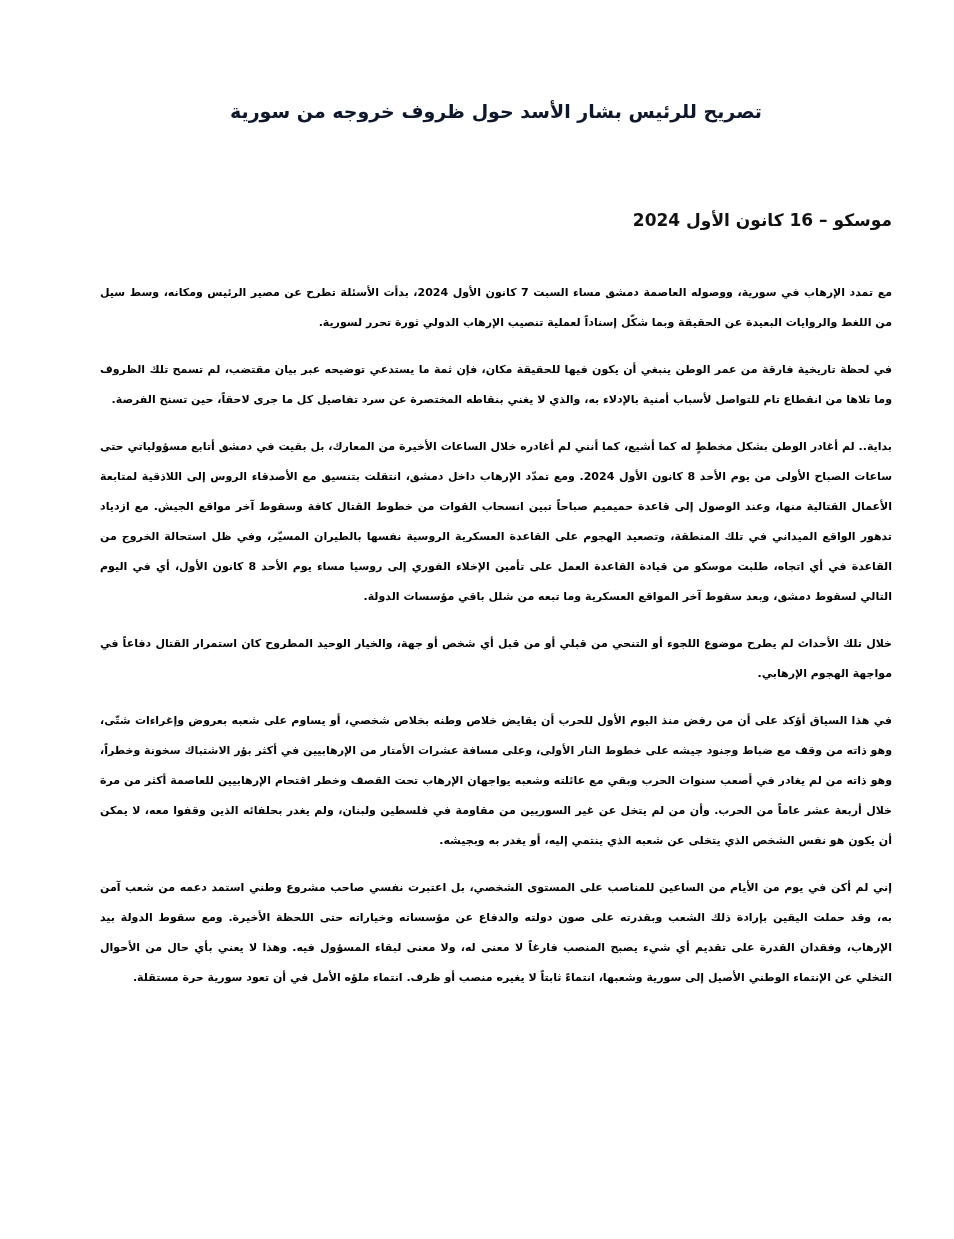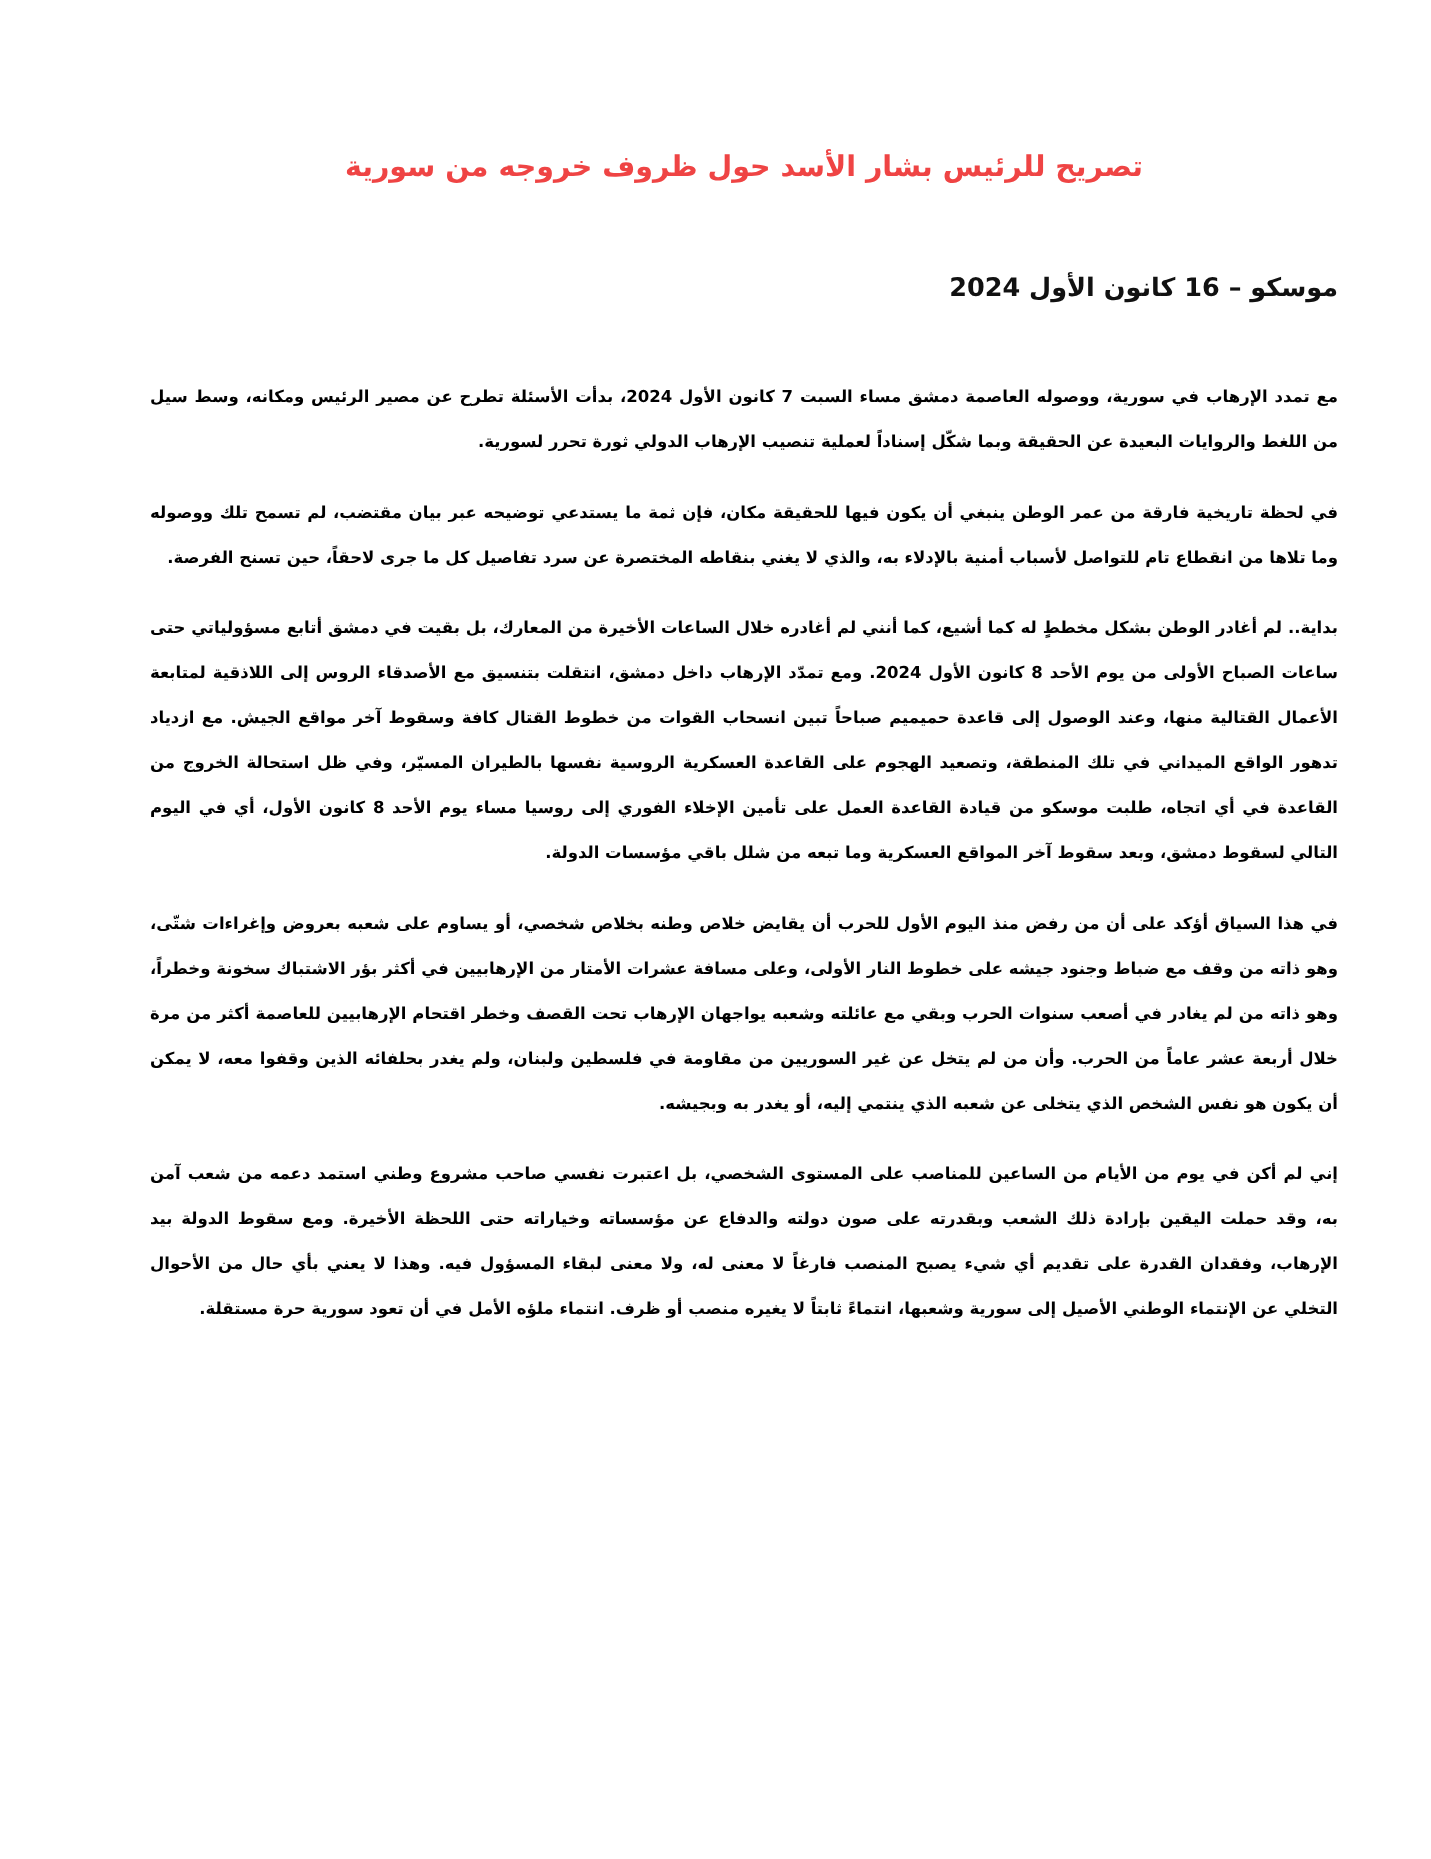--- a/index.html
+++ b/index.html
@@ -22,8 +22,8 @@
     text-align: center;
     font-size: 19px;
     font-weight: 700;
-    color: #ef4444;
-    margin-bottom: 60px;
+    color: #0f172a;
+    margin-bottom: 88px;
     letter-spacing: 0;
   }
   .dateline {

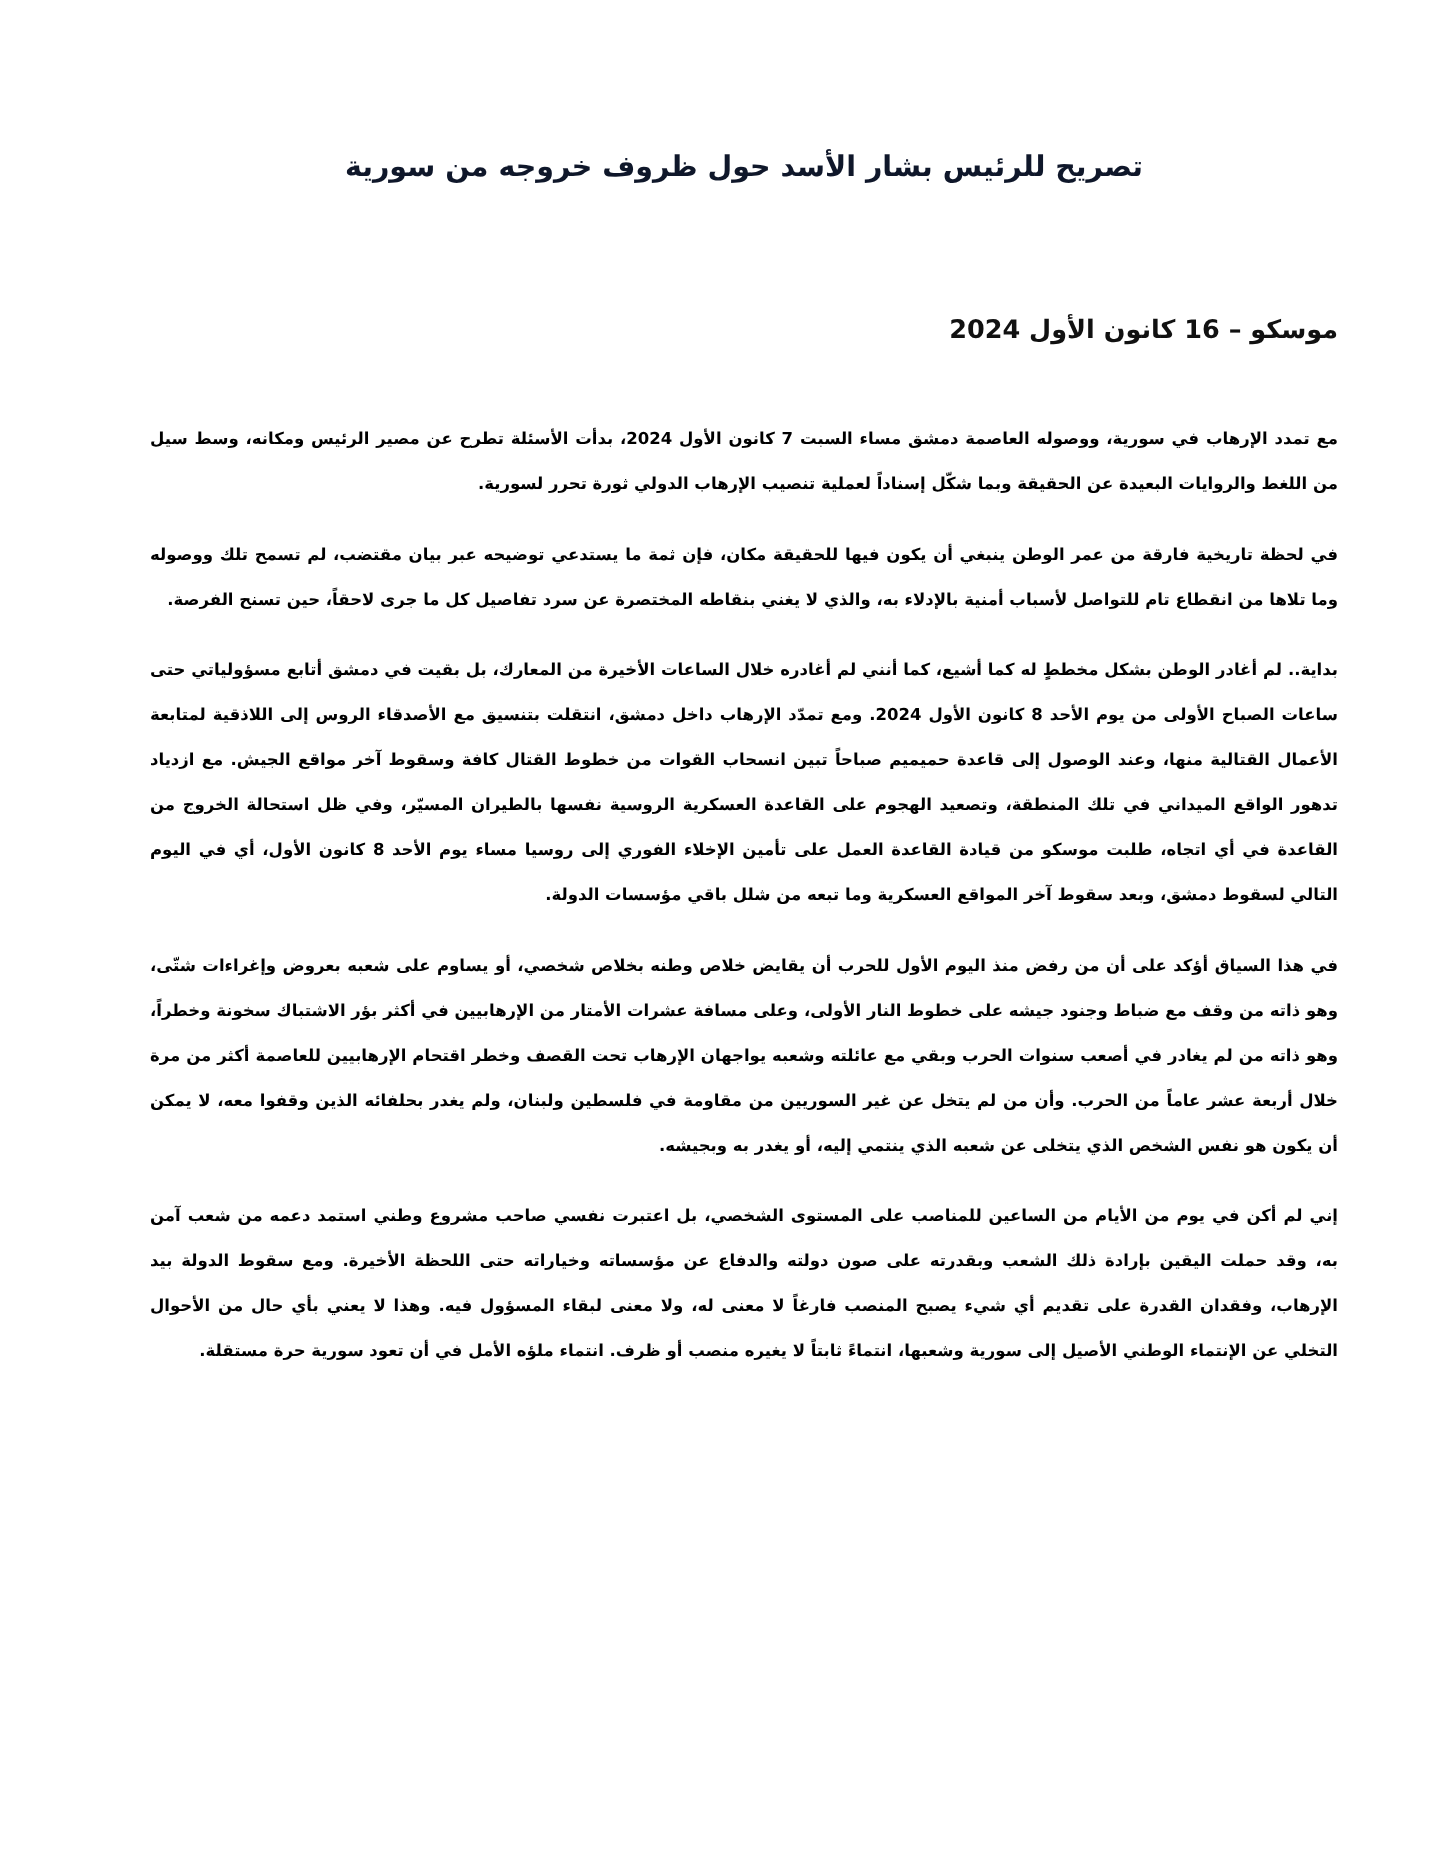--- a/index.html
+++ b/index.html
@@ -52,7 +52,7 @@
 
   <p class="para">مع تمدد الإرهاب في سورية، ووصوله العاصمة دمشق مساء السبت 7 كانون الأول 2024، بدأت الأسئلة تطرح عن مصير الرئيس ومكانه، وسط سيل من اللغط والروايات البعيدة عن الحقيقة وبما شكّل إسناداً لعملية تنصيب الإرهاب الدولي ثورة تحرر لسورية.</p>
 
-  <p class="para">في لحظة تاريخية فارقة من عمر الوطن ينبغي أن يكون فيها للحقيقة مكان، فإن ثمة ما يستدعي توضيحه عبر بيان مقتضب، لم تسمح تلك ووصوله وما تلاها من انقطاع تام للتواصل لأسباب أمنية بالإدلاء به، والذي لا يغني بنقاطه المختصرة عن سرد تفاصيل كل ما جرى لاحقاً، حين تسنح الفرصة.</p>
+  <p class="para">في لحظة تاريخية فارقة من عمر الوطن ينبغي أن يكون فيها للحقيقة مكان، فإن ثمة ما يستدعي توضيحه عبر بيان مقتضب، لم تسمح تلك الظروف وما تلاها من انقطاع تام للتواصل لأسباب أمنية بالإدلاء به، والذي لا يغني بنقاطه المختصرة عن سرد تفاصيل كل ما جرى لاحقاً، حين تسنح الفرصة.</p>
 
   <p class="para">بداية.. لم أغادر الوطن بشكل مخططٍ له كما أشيع، كما أنني لم أغادره خلال الساعات الأخيرة من المعارك، بل بقيت في دمشق أتابع مسؤولياتي حتى ساعات الصباح الأولى من يوم الأحد 8 كانون الأول 2024. ومع تمدّد الإرهاب داخل دمشق، انتقلت بتنسيق مع الأصدقاء الروس إلى اللاذقية لمتابعة الأعمال القتالية منها، وعند الوصول إلى قاعدة حميميم صباحاً تبين انسحاب القوات من خطوط القتال كافة وسقوط آخر مواقع الجيش. مع ازدياد تدهور الواقع الميداني في تلك المنطقة، وتصعيد الهجوم على القاعدة العسكرية الروسية نفسها بالطيران المسيّر، وفي ظل استحالة الخروج من القاعدة في أي اتجاه، طلبت موسكو من قيادة القاعدة العمل على تأمين الإخلاء الفوري إلى روسيا مساء يوم الأحد 8 كانون الأول، أي في اليوم التالي لسقوط دمشق، وبعد سقوط آخر المواقع العسكرية وما تبعه من شلل باقي مؤسسات الدولة.</p>
 

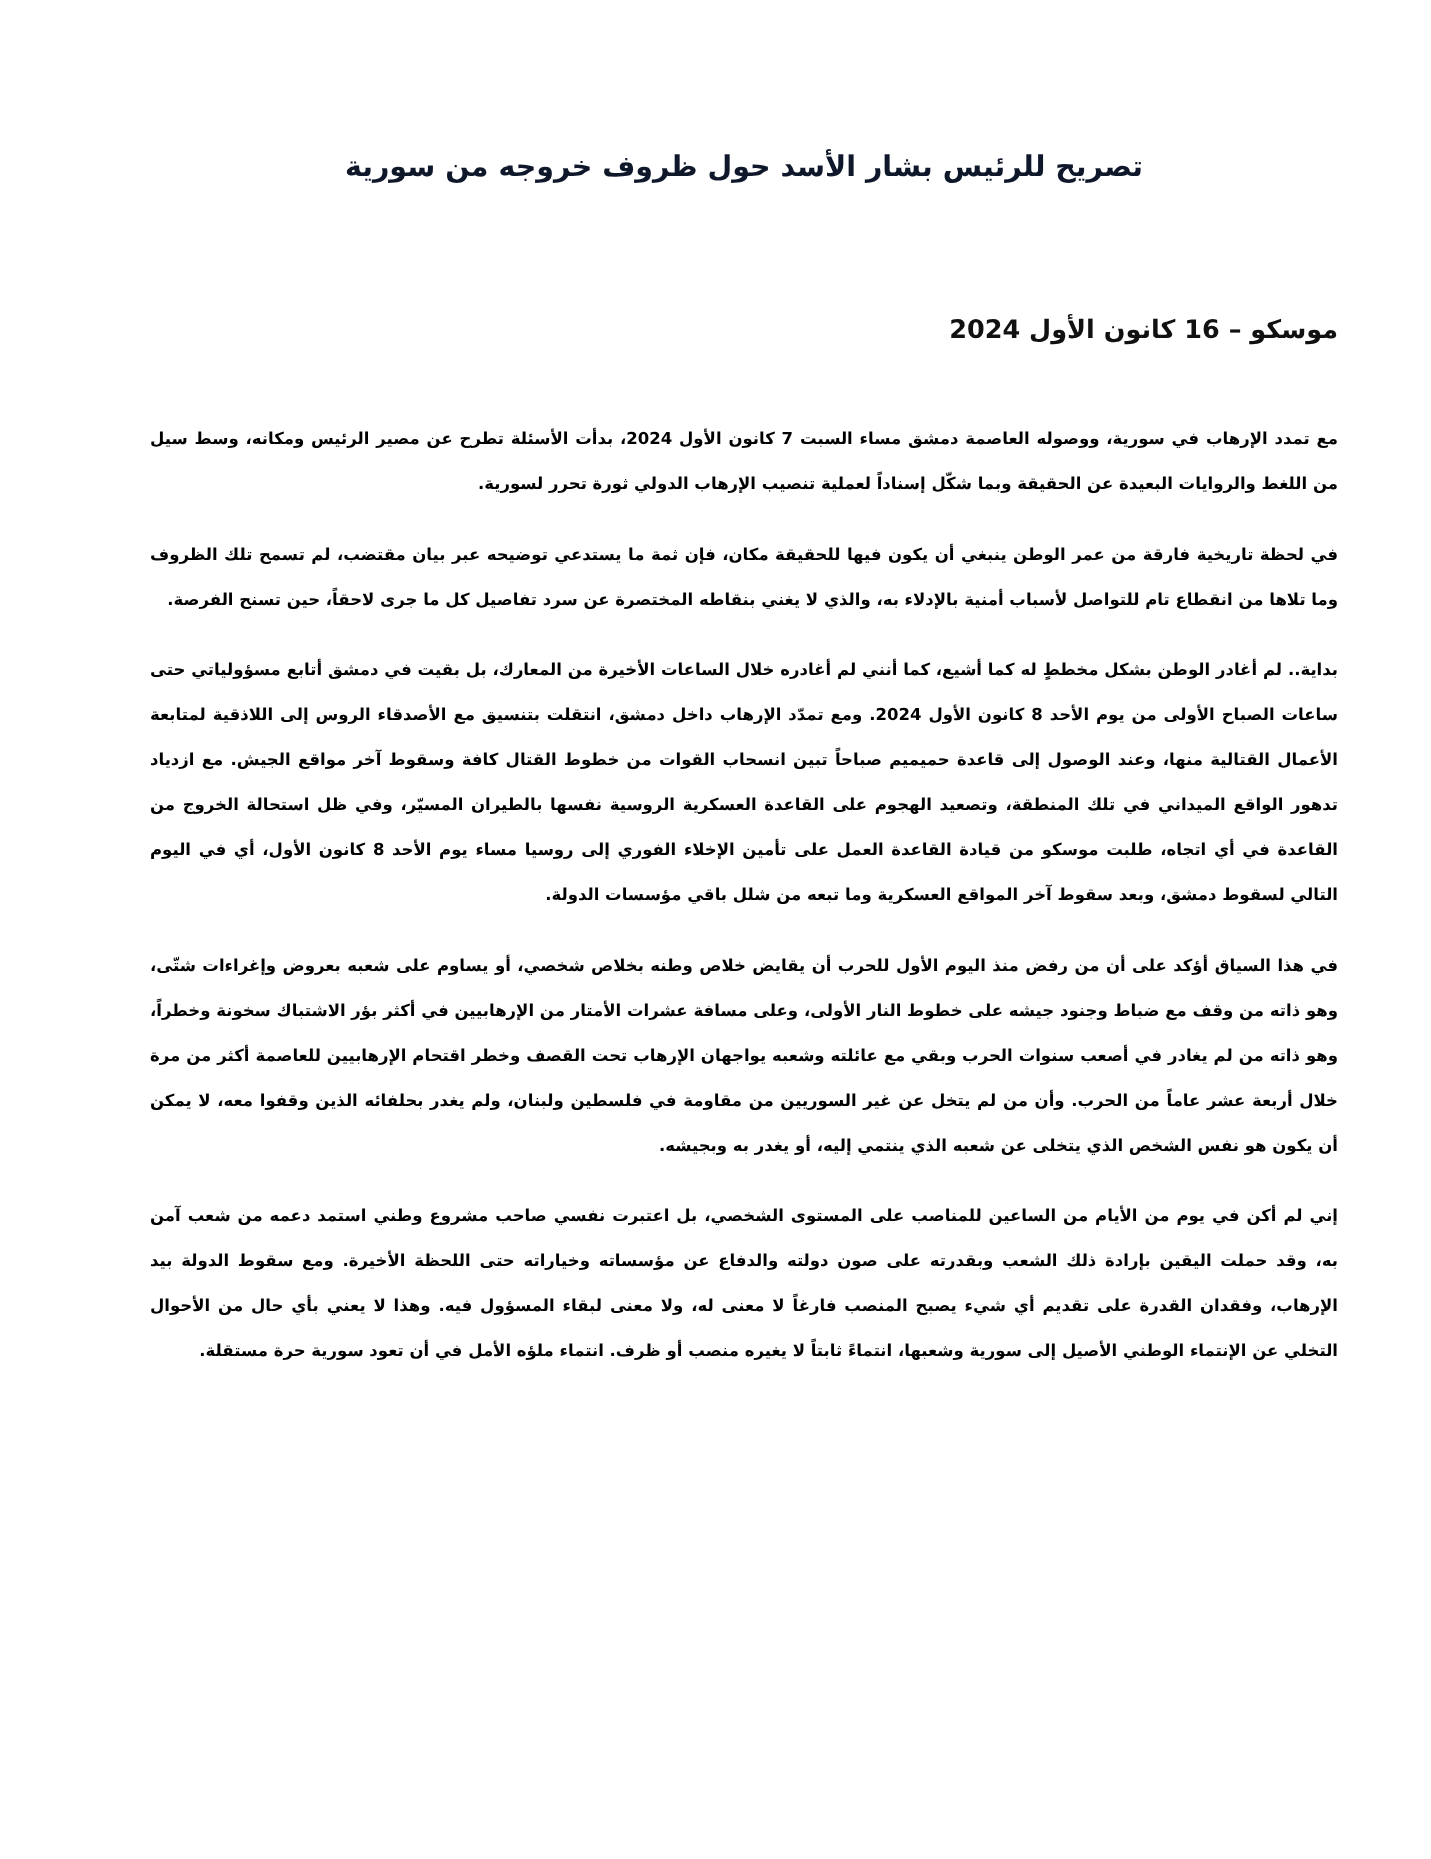--- a/index.html
+++ b/index.html
@@ -56,6 +56,7 @@
 
   <p class="para">بداية.. لم أغادر الوطن بشكل مخططٍ له كما أشيع، كما أنني لم أغادره خلال الساعات الأخيرة من المعارك، بل بقيت في دمشق أتابع مسؤولياتي حتى ساعات الصباح الأولى من يوم الأحد 8 كانون الأول 2024. ومع تمدّد الإرهاب داخل دمشق، انتقلت بتنسيق مع الأصدقاء الروس إلى اللاذقية لمتابعة الأعمال القتالية منها، وعند الوصول إلى قاعدة حميميم صباحاً تبين انسحاب القوات من خطوط القتال كافة وسقوط آخر مواقع الجيش. مع ازدياد تدهور الواقع الميداني في تلك المنطقة، وتصعيد الهجوم على القاعدة العسكرية الروسية نفسها بالطيران المسيّر، وفي ظل استحالة الخروج من القاعدة في أي اتجاه، طلبت موسكو من قيادة القاعدة العمل على تأمين الإخلاء الفوري إلى روسيا مساء يوم الأحد 8 كانون الأول، أي في اليوم التالي لسقوط دمشق، وبعد سقوط آخر المواقع العسكرية وما تبعه من شلل باقي مؤسسات الدولة.</p>
 
+  <p class="para">خلال تلك الأحداث لم يطرح موضوع اللجوء أو التنحي من قبلي أو من قبل أي شخص أو جهة، والخيار الوحيد المطروح كان استمرار القتال دفاعاً في مواجهة الهجوم الإرهابي.</p>
 
   <p class="para">في هذا السياق أؤكد على أن من رفض منذ اليوم الأول للحرب أن يقايض خلاص وطنه بخلاص شخصي، أو يساوم على شعبه بعروض وإغراءات شتّى، وهو ذاته من وقف مع ضباط وجنود جيشه على خطوط النار الأولى، وعلى مسافة عشرات الأمتار من الإرهابيين في أكثر بؤر الاشتباك سخونة وخطراً، وهو ذاته من لم يغادر في أصعب سنوات الحرب وبقي مع عائلته وشعبه يواجهان الإرهاب تحت القصف وخطر اقتحام الإرهابيين للعاصمة أكثر من مرة خلال أربعة عشر عاماً من الحرب. وأن من لم يتخل عن غير السوريين من مقاومة في فلسطين ولبنان، ولم يغدر بحلفائه الذين وقفوا معه، لا يمكن أن يكون هو نفس الشخص الذي يتخلى عن شعبه الذي ينتمي إليه، أو يغدر به وبجيشه.</p>
 

